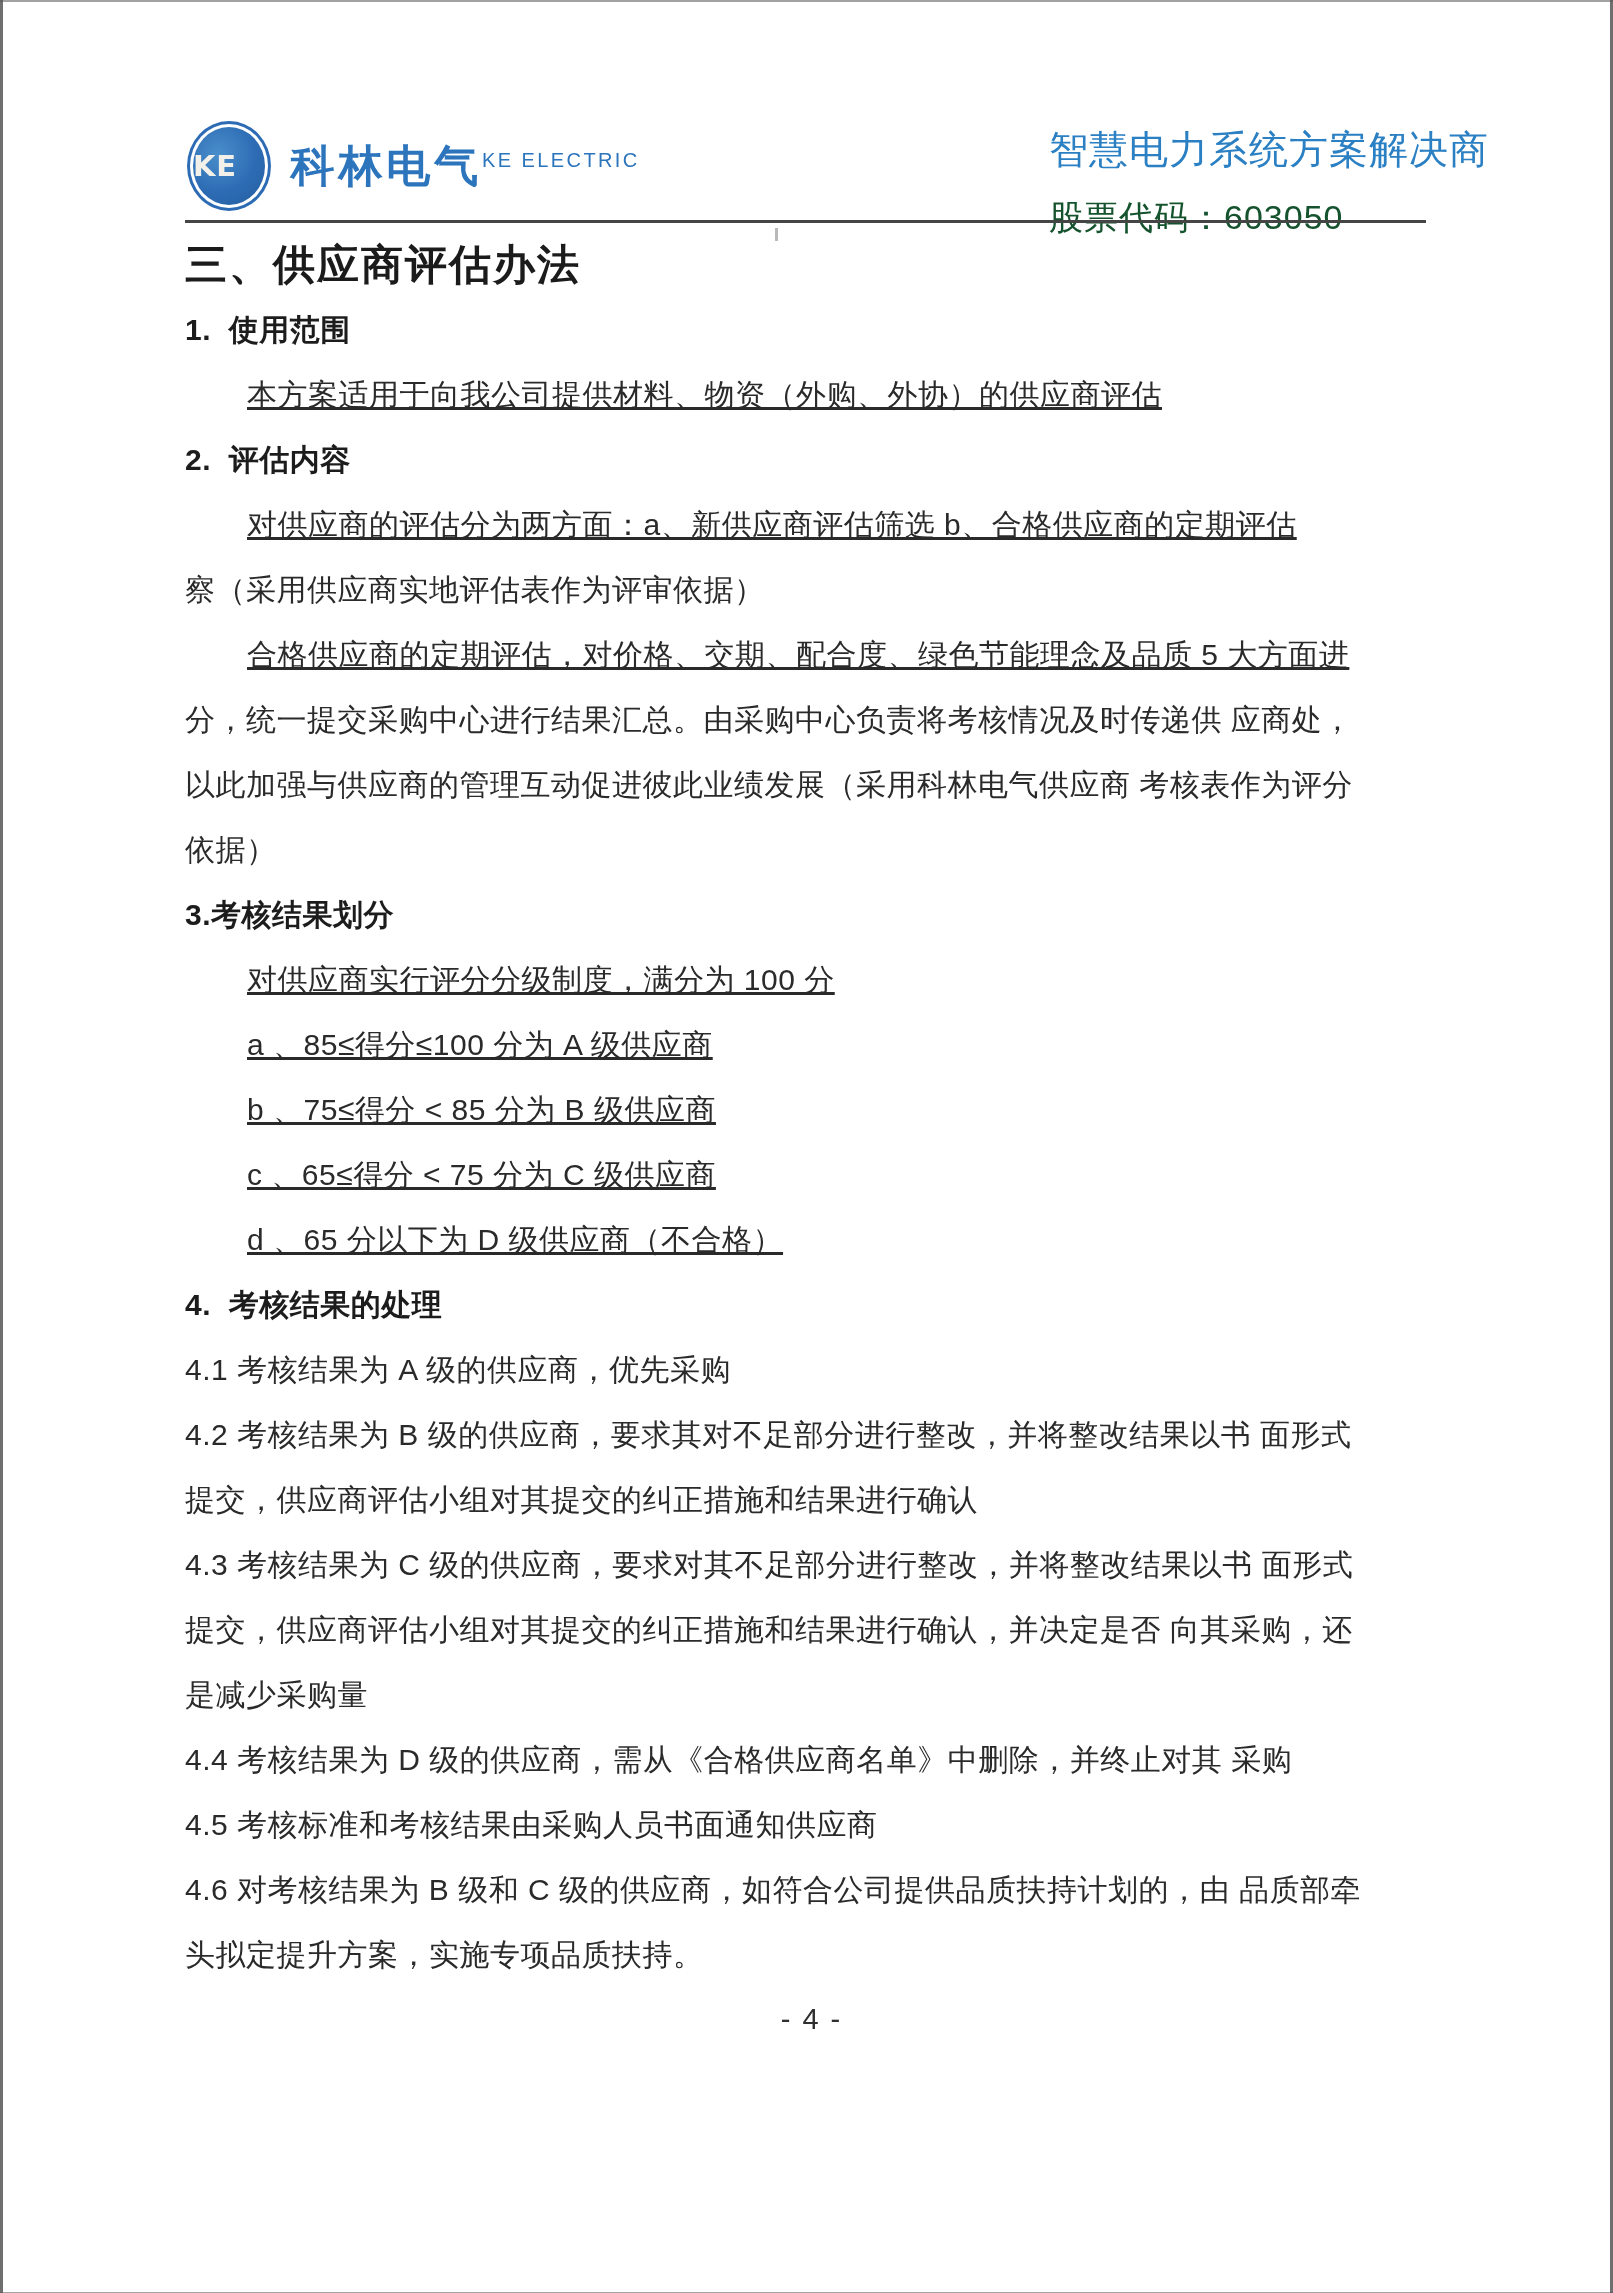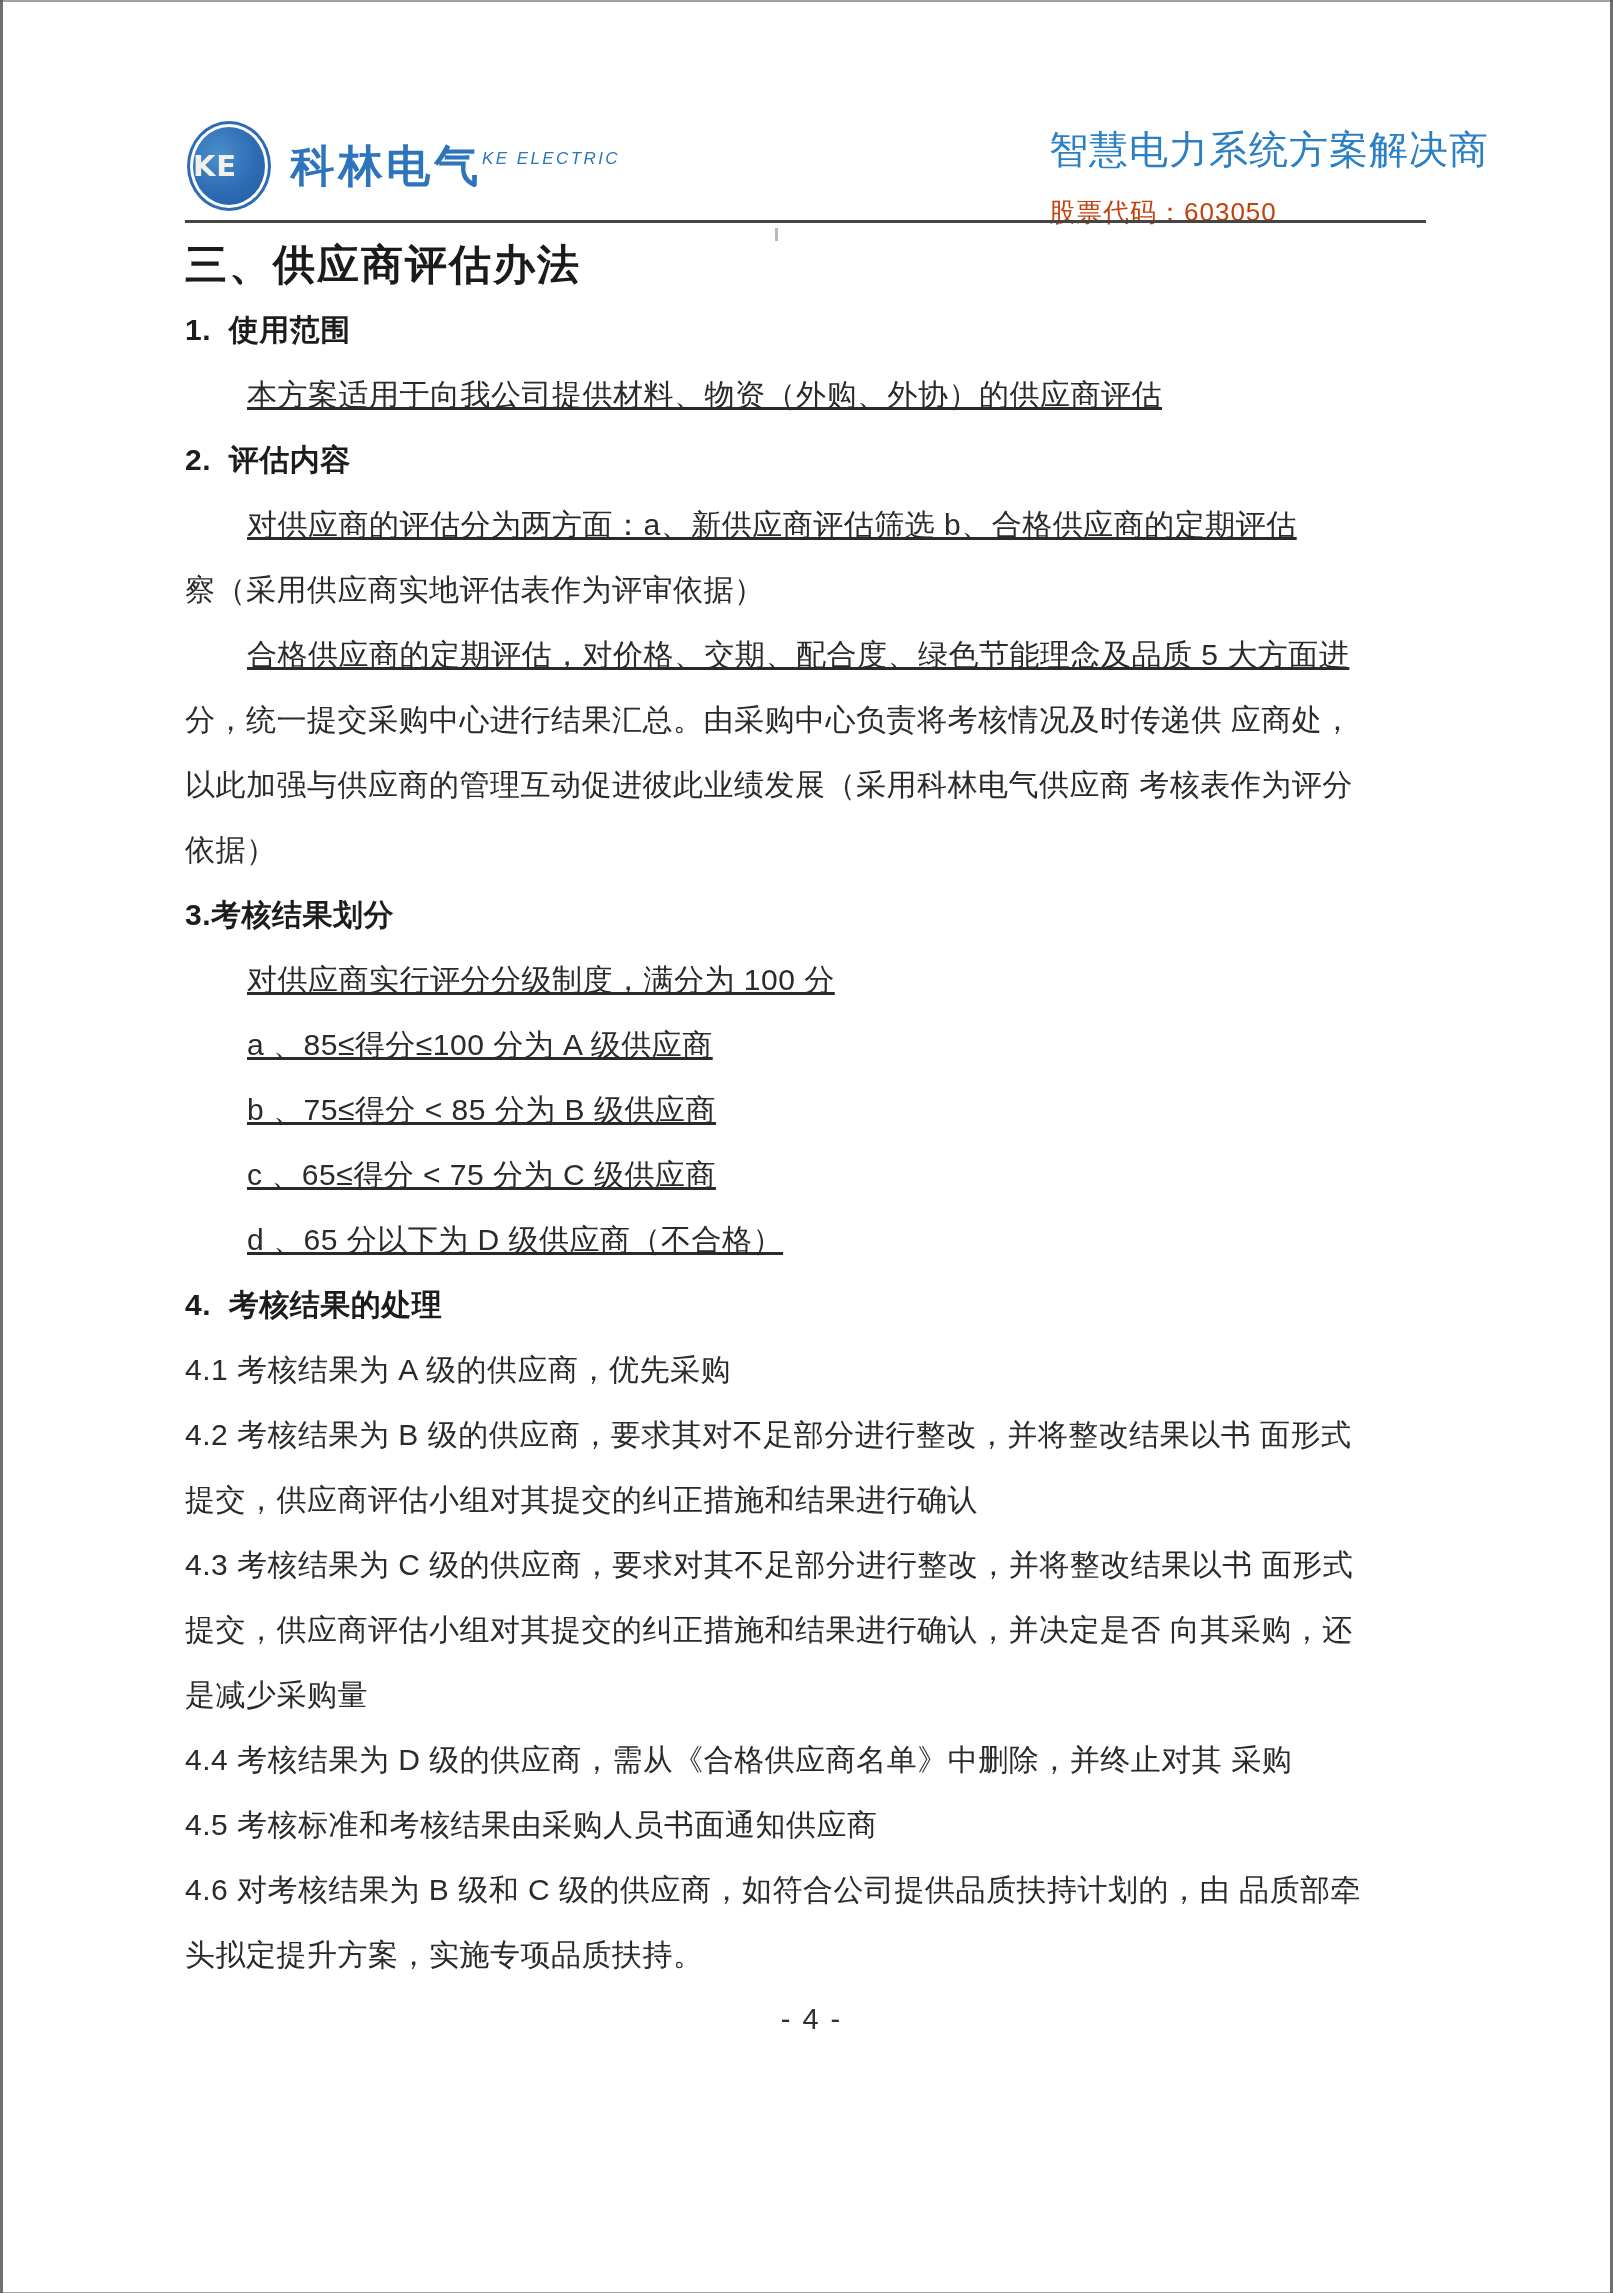--- a/index.html
+++ b/index.html
@@ -39,7 +39,7 @@
   }
   .brand-text{margin-left:19.5px;display:flex;line-height:1;}
   .brand-cn{font-size:44px;font-weight:700;color:#2c74bc;letter-spacing:3.9px;}
-  .brand-en{font-size:17px;color:#2c74bc;letter-spacing:2.4px;margin-top:5.9px;font-style:italic;}
+  .brand-en{font-size:20px;color:#2c74bc;letter-spacing:2.4px;margin-top:5.9px;}
   .header-right{position:absolute;left:864px;top:7.8px;width:377px;text-align:left;}
   .tagline{font-size:39px;color:#2b80c4;letter-spacing:1px;white-space:nowrap;}
   .stock-line{font-size:26px;color:#c2410c;margin-top:18.5px;letter-spacing:1px;}

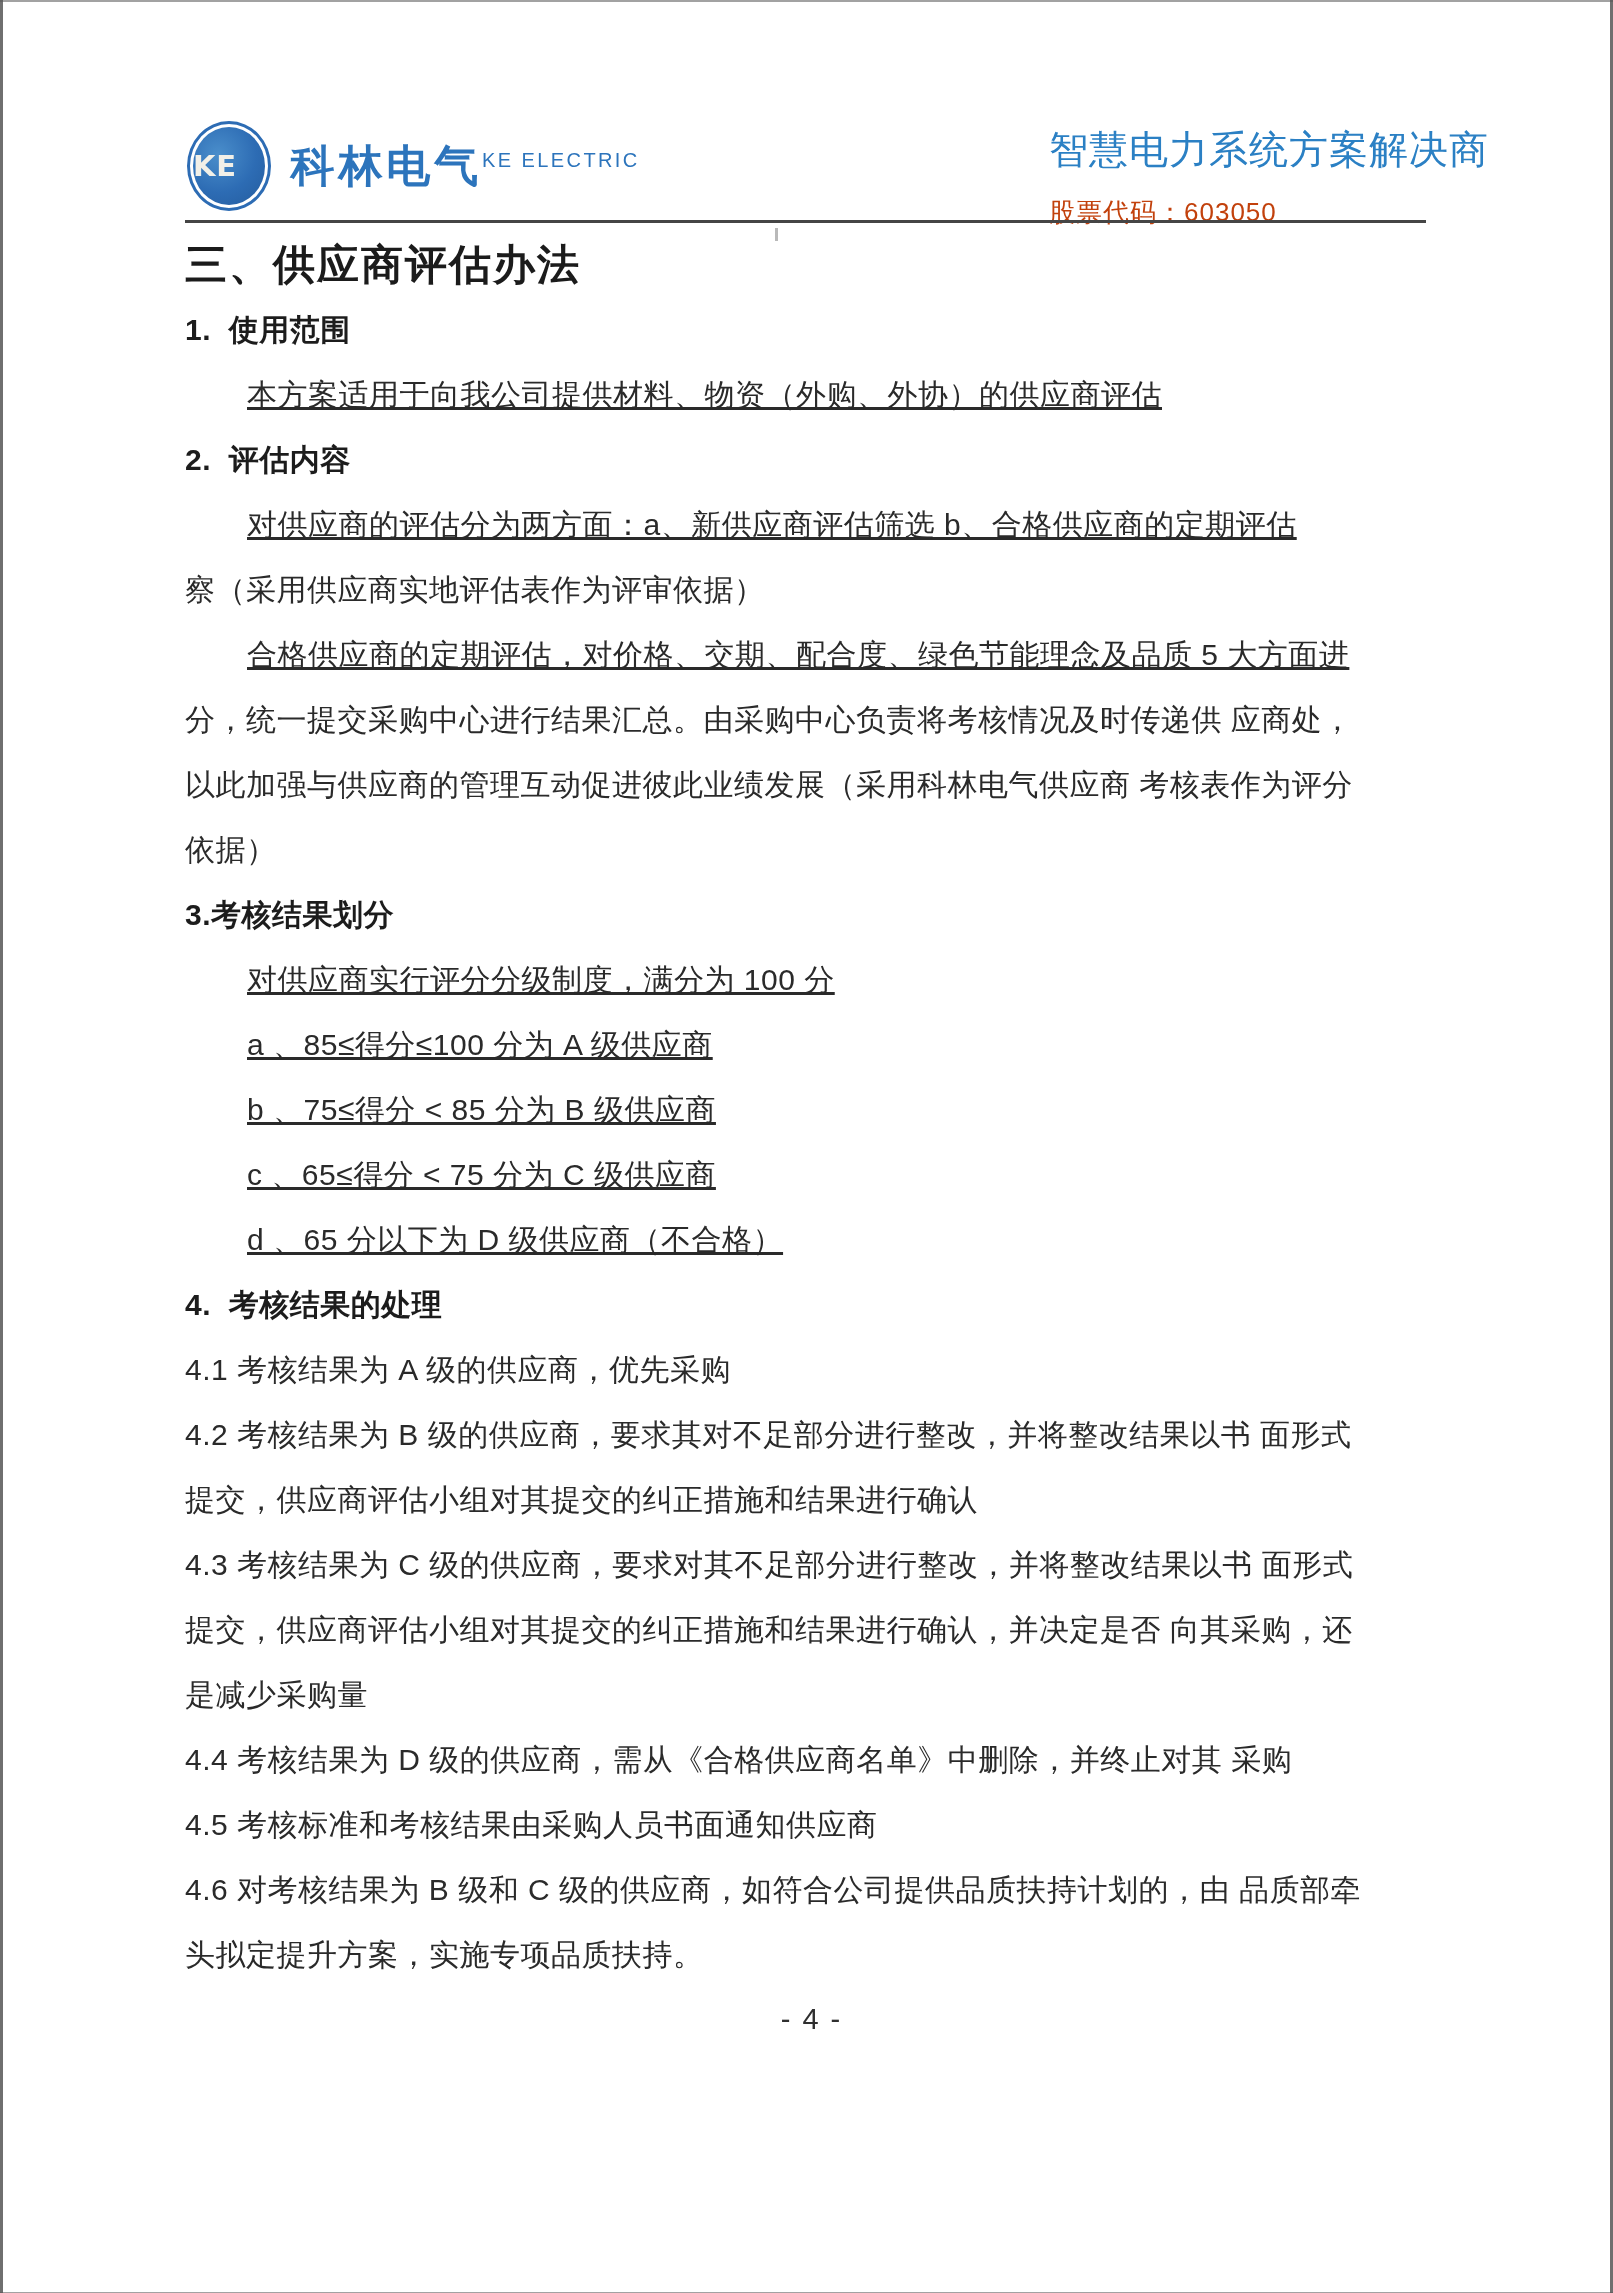--- a/index.html
+++ b/index.html
@@ -42,7 +42,7 @@
   .brand-en{font-size:20px;color:#2c74bc;letter-spacing:2.4px;margin-top:5.9px;}
   .header-right{position:absolute;left:864px;top:7.8px;width:377px;text-align:left;}
   .tagline{font-size:39px;color:#2b80c4;letter-spacing:1px;white-space:nowrap;}
-  .stock-line{font-size:26px;color:#c2410c;margin-top:18.5px;letter-spacing:1px;}
+  .stock-line{font-size:34px;color:#14532d;margin-top:18.5px;letter-spacing:1px;}
   .header-rule{position:absolute;left:185px;top:220px;width:1241px;height:2.9px;background:#454545;}
 
   

